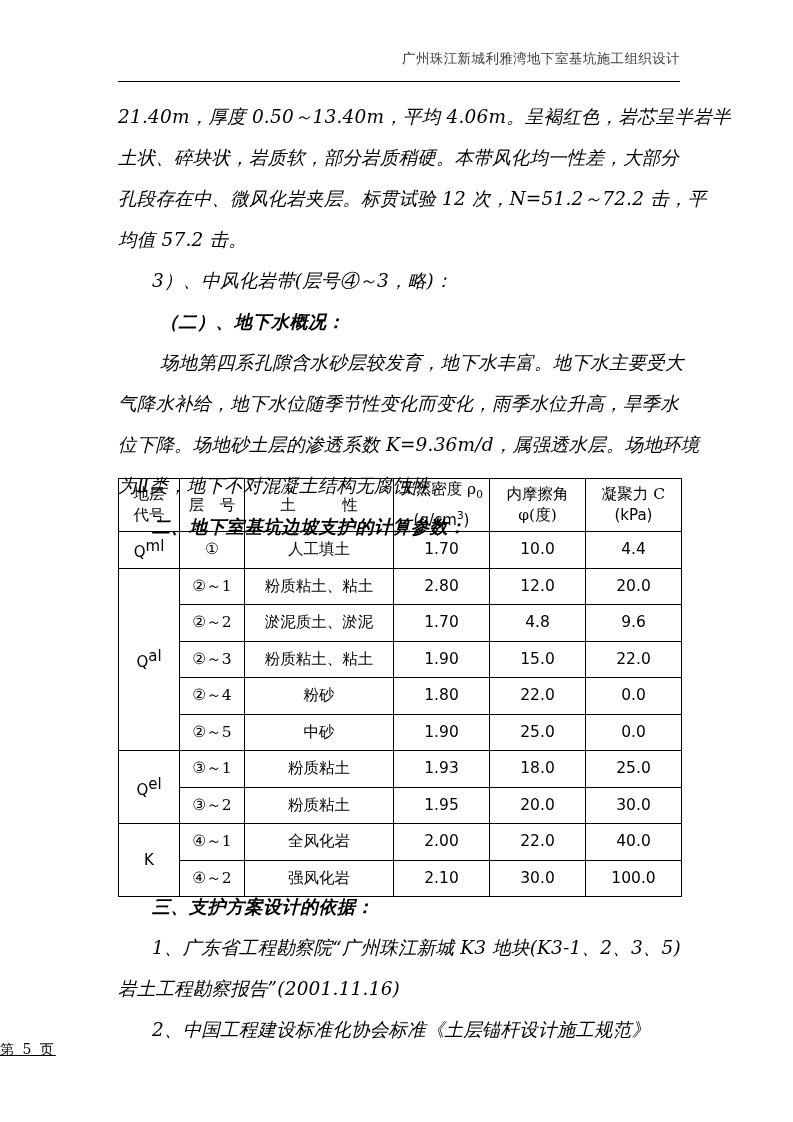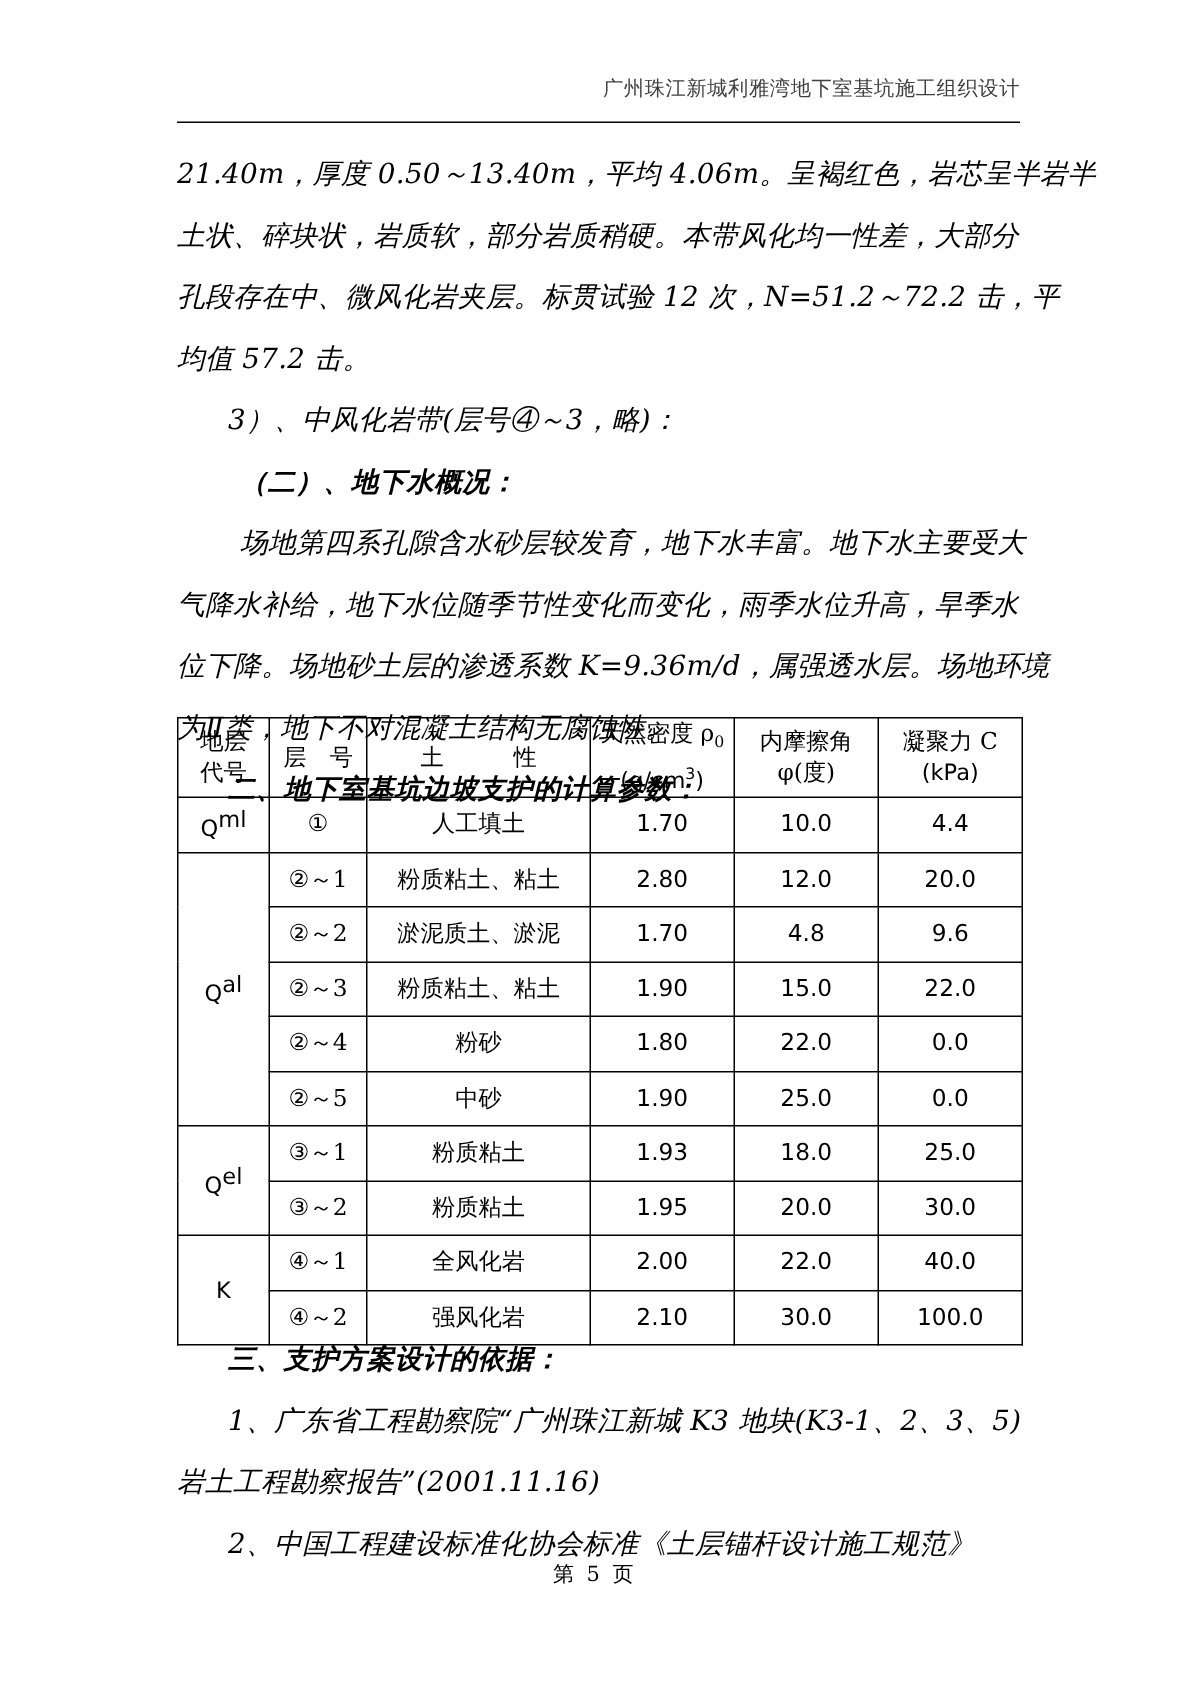--- a/index.html
+++ b/index.html
@@ -111,9 +111,10 @@
     left: 0;
     top: 1041px;
     width: 793px;
-    text-align: center;
+    text-align: left;
     font-size: 14px;
     letter-spacing: 2px;
+    text-decoration: underline;
   }
 </style>
 </head>

